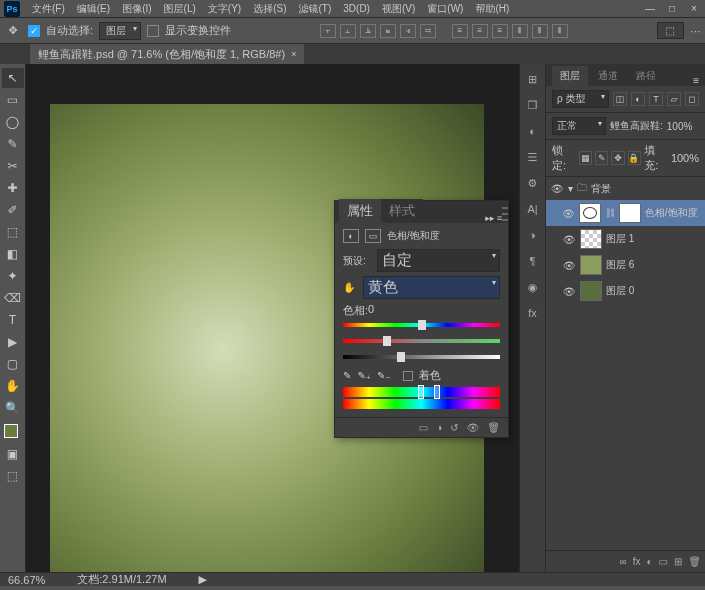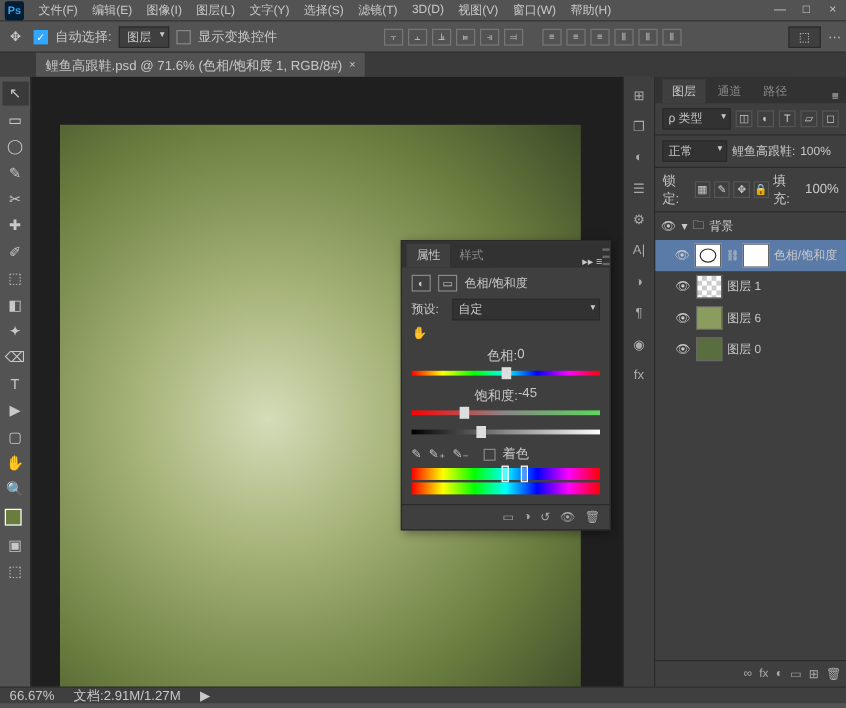--- a/index.html
+++ b/index.html
@@ -63,7 +63,7 @@
 
 .props{position:absolute;left:334px;top:200px;width:175px;background:#3f3f3f;border:1px solid #2a2a2a;box-shadow:2px 2px 8px rgba(0,0,0,.4)}
 .props-tabs{height:22px;display:flex;align-items:flex-end;background:#323232;padding-left:4px}
-.props-tab{padding:3px 8px;font-size:10px;background:#3f3f3f;cursor:pointer}
+.props-tab{padding:3px 8px;font-size:13px;background:#3f3f3f;cursor:pointer}
 .props-tab.inact{background:#323232;color:#888}
 .props-collapse{margin-left:auto;padding:0 6px;font-size:9px;cursor:pointer}
 .props-body{padding:6px 8px}

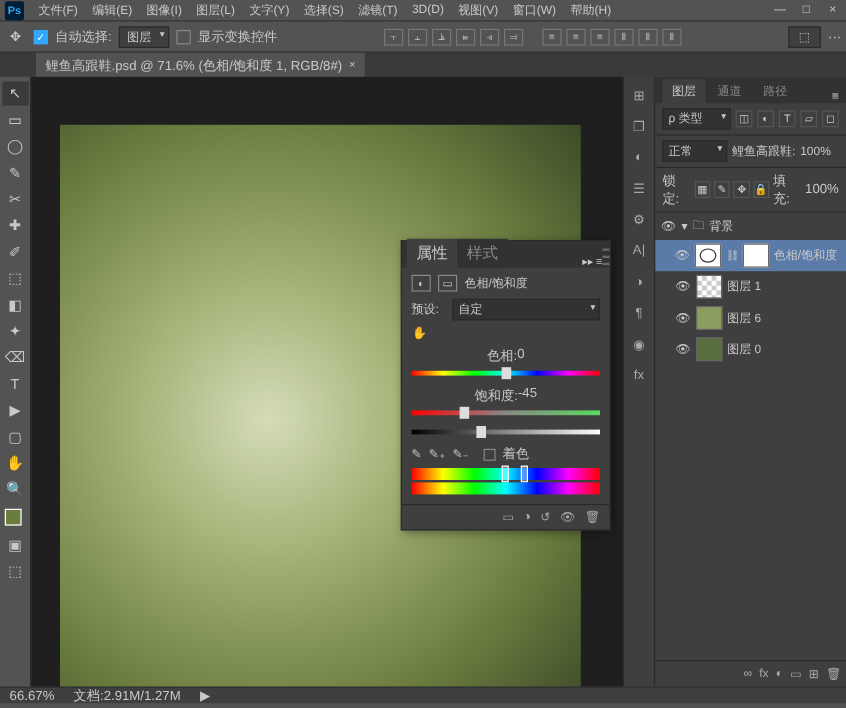--- a/index.html
+++ b/index.html
@@ -72,7 +72,7 @@
 .props-title{font-size:10px}
 .props-row{display:flex;align-items:center;gap:6px;margin-bottom:4px}
 .props-row label{font-size:10px;width:28px}
-.props-sel{flex:1;background:#323232;border:1px solid #2a2a2a;padding:1px 4px;font-size:10px;position:relative}
+.props-sel{flex:1;background:#323232;border:1px solid #2a2a2a;padding:1px 4px;font-size:15px;position:relative}
 .props-sel::after{content:"▾";position:absolute;right:3px;top:1px;font-size:8px}
 .hand-ic{width:14px;height:14px;font-size:10px;display:flex;align-items:center;justify-content:center}
 .slider-row{margin-bottom:2px}

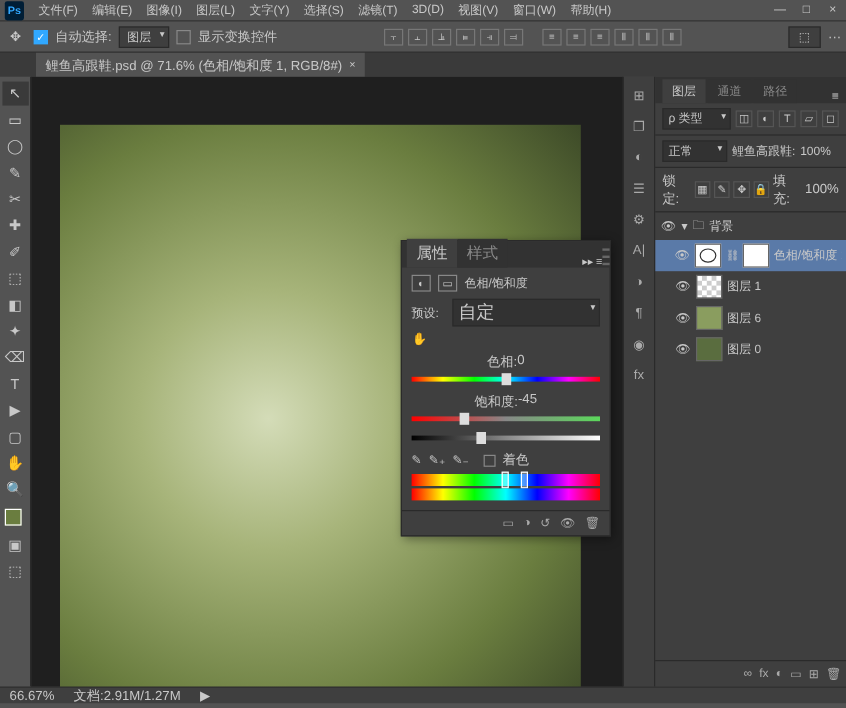--- a/index.html
+++ b/index.html
@@ -287,6 +287,7 @@
     </div>
     <div class="props-row">
       <div class="hand-ic">✋</div>
+      <div class="props-sel" style="background:#2a3a5a">黄色</div>
     </div>
     <div class="slider-row">
       <div class="slider-head">

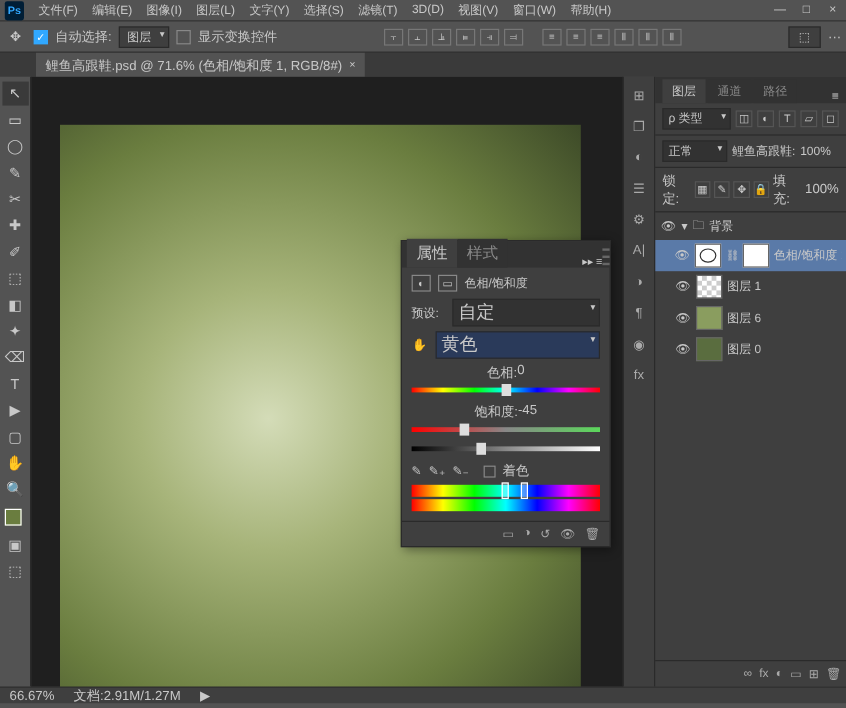--- a/index.html
+++ b/index.html
@@ -76,7 +76,7 @@
 .props-sel::after{content:"▾";position:absolute;right:3px;top:1px;font-size:8px}
 .hand-ic{width:14px;height:14px;font-size:10px;display:flex;align-items:center;justify-content:center}
 .slider-row{margin-bottom:2px}
-.slider-head{display:flex;justify-content:center;font-size:10px;margin-bottom:2px}
+.slider-head{display:flex;justify-content:flex-start;font-size:10px;margin-bottom:2px}
 .slider{height:10px;position:relative;margin-bottom:6px}
 .track{position:absolute;top:3px;left:0;right:0;height:4px;background:#222}
 .track.hue{background:linear-gradient(90deg,red,yellow,lime,cyan,blue,magenta,red)}

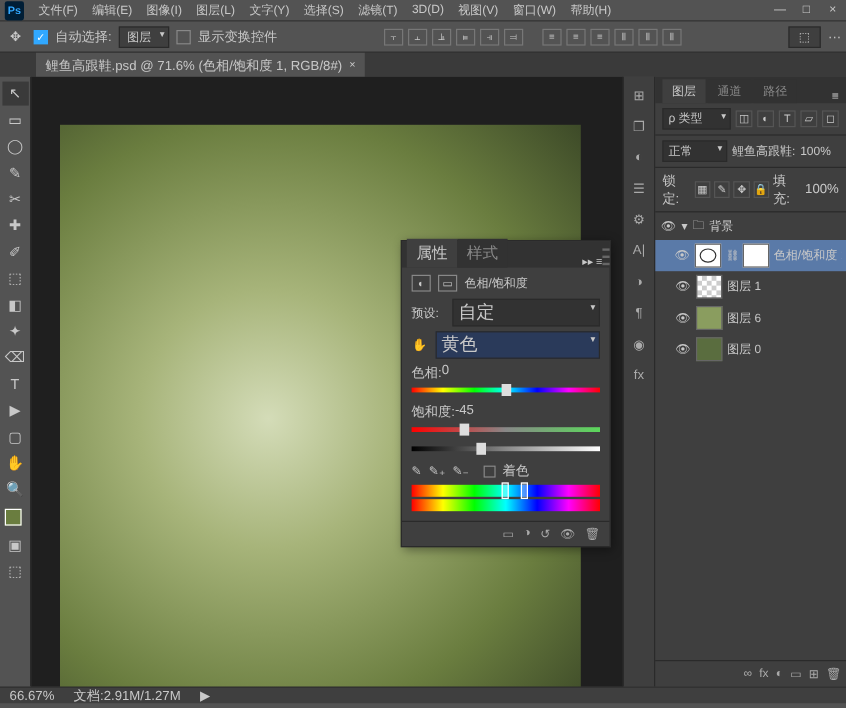--- a/index.html
+++ b/index.html
@@ -300,10 +300,6 @@
         </div>
     </div>
     <div class="slider-row">
-      <div class="slider-head">
-          <span>饱和度:</span>
-          <span>-45</span>
-        </div>
       <div class="slider">
           <div class="track sat"></div>
           <div class="handle" style="left:28%"></div>

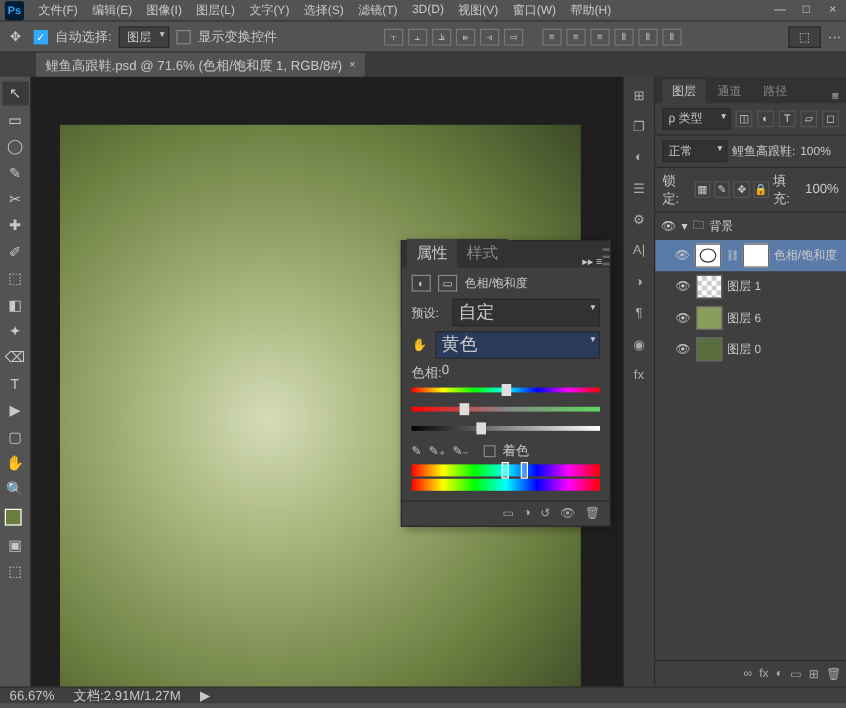--- a/index.html
+++ b/index.html
@@ -59,7 +59,7 @@
 .folder-ic{font-size:10px}
 .panel-footer{height:22px;border-top:1px solid #2a2a2a;display:flex;align-items:center;justify-content:flex-end;padding:0 4px;gap:6px}
 .foot-ic{font-size:10px;cursor:pointer;color:#aaa}
-.statusbar{height:14px;background:#3f3f3f;display:flex;align-items:center;padding:0 8px;gap:16px;font-size:10px;border-top:1px solid #2a2a2a}
+.statusbar{height:14px;background:#3f3f3f;display:flex;align-items:center;padding:0 8px;gap:32px;font-size:10px;border-top:1px solid #2a2a2a}
 
 .props{position:absolute;left:334px;top:200px;width:175px;background:#3f3f3f;border:1px solid #2a2a2a;box-shadow:2px 2px 8px rgba(0,0,0,.4)}
 .props-tabs{height:22px;display:flex;align-items:flex-end;background:#323232;padding-left:4px}

